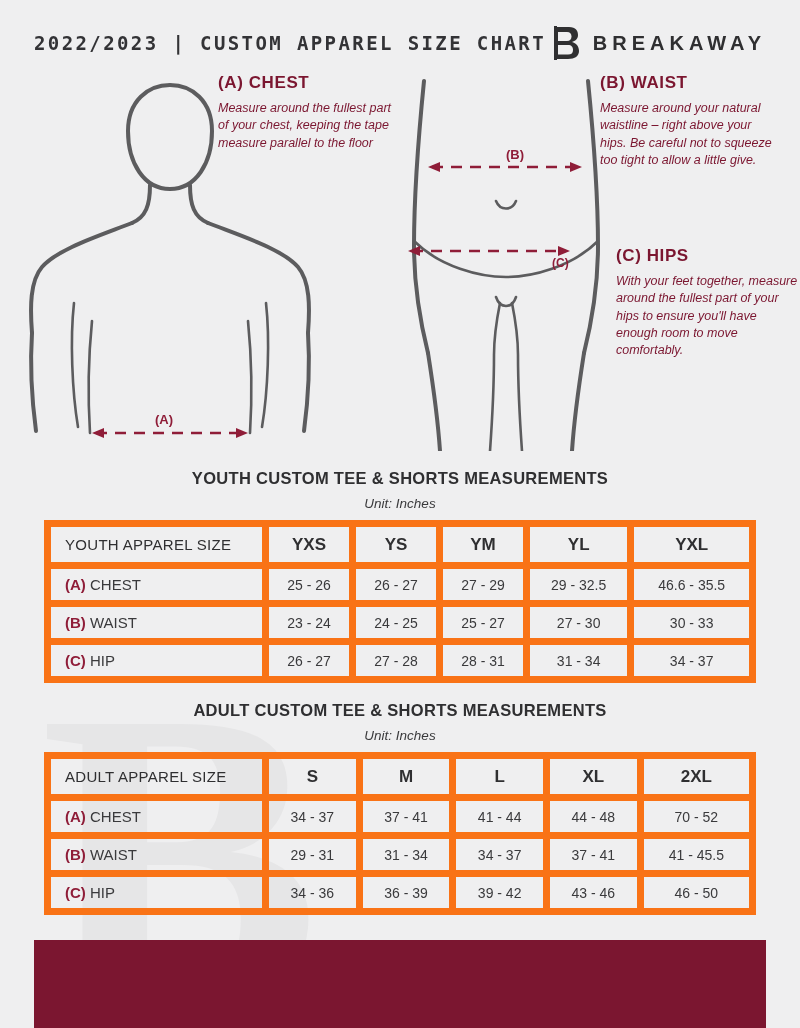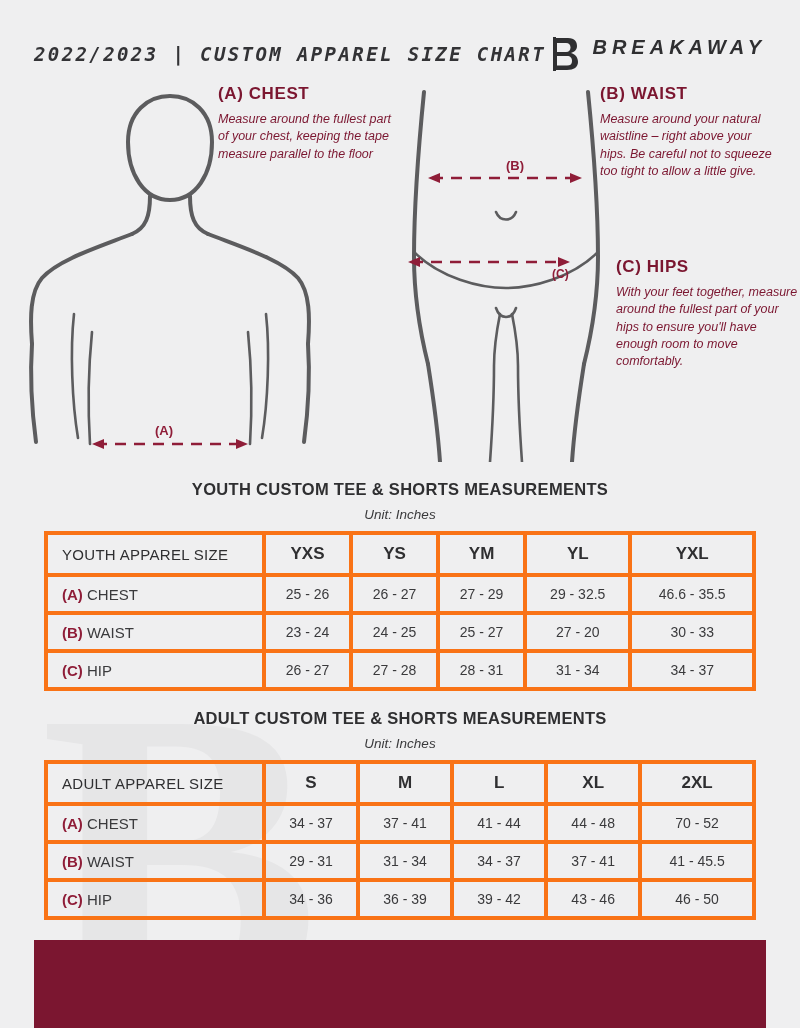--- a/index.html
+++ b/index.html
@@ -37,8 +37,7 @@
     display: flex;
     align-items: center;
     justify-content: space-between;
-    padding: 36px 34px 0 34px;
-    font-style: italic;
+    padding: 25px 34px 0 34px;
   }
   .header-title {
     font-size: 19px;

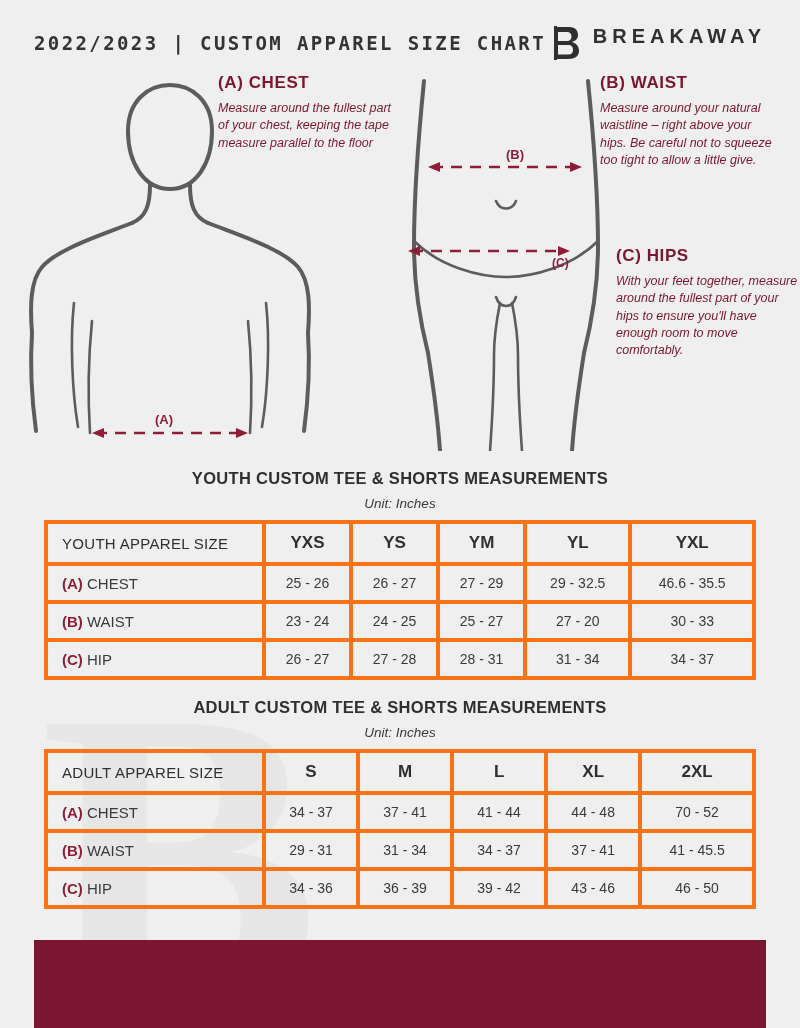--- a/index.html
+++ b/index.html
@@ -49,7 +49,7 @@
   }
   .brand {
     display: flex;
-    align-items: flex-start;
+    align-items: center;
     gap: 12px;
   }
   .brand-mark {

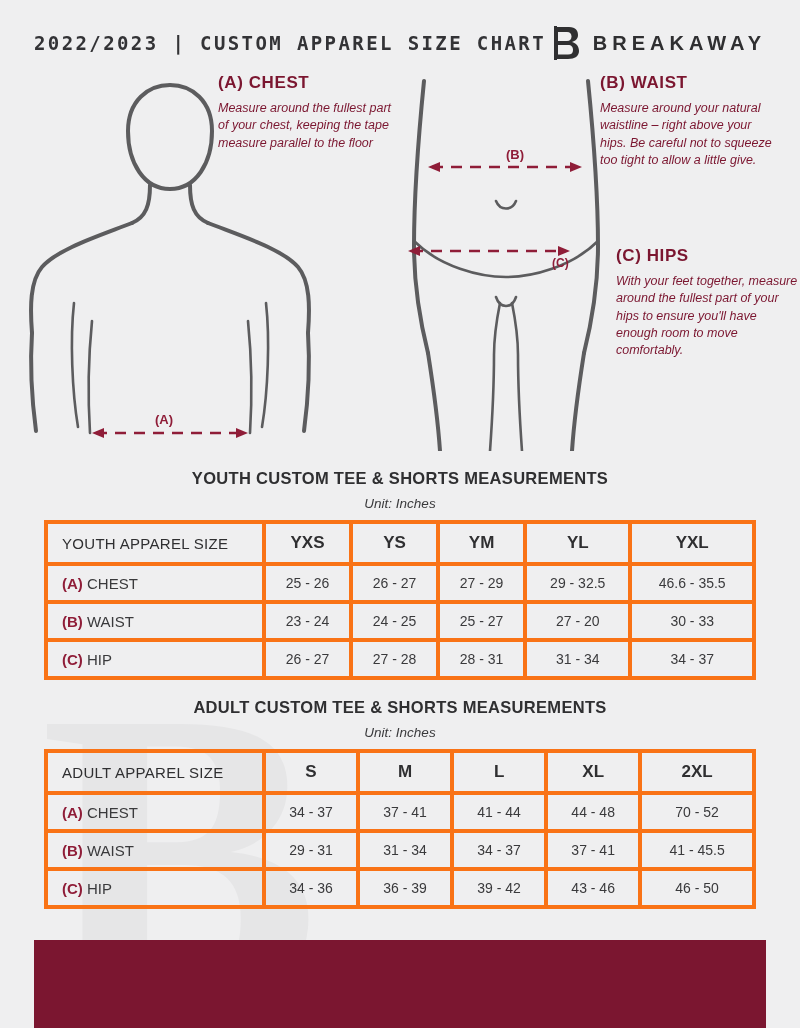--- a/index.html
+++ b/index.html
@@ -117,7 +117,7 @@
     background: transparent;
   }
   th, td {
-    border: 4px solid #f97316;
+    border: 7px solid #f97316;
     text-align: center;
     font-size: 14px;
     color: #3a3a3c;

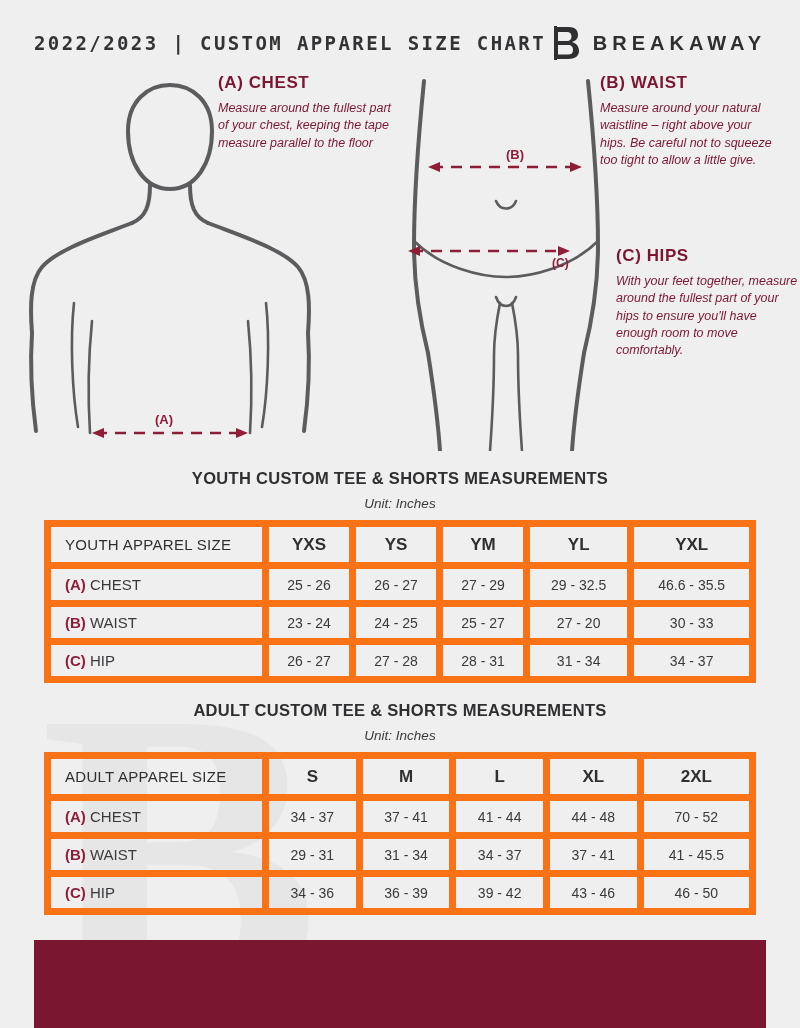--- a/index.html
+++ b/index.html
@@ -302,7 +302,7 @@
             <td>23 - 24</td>
             <td>24 - 25</td>
             <td>25 - 27</td>
-            <td>27 - 20</td>
+            <td>27 - 30</td>
             <td>30 - 33</td>
           </tr>
           <tr>

